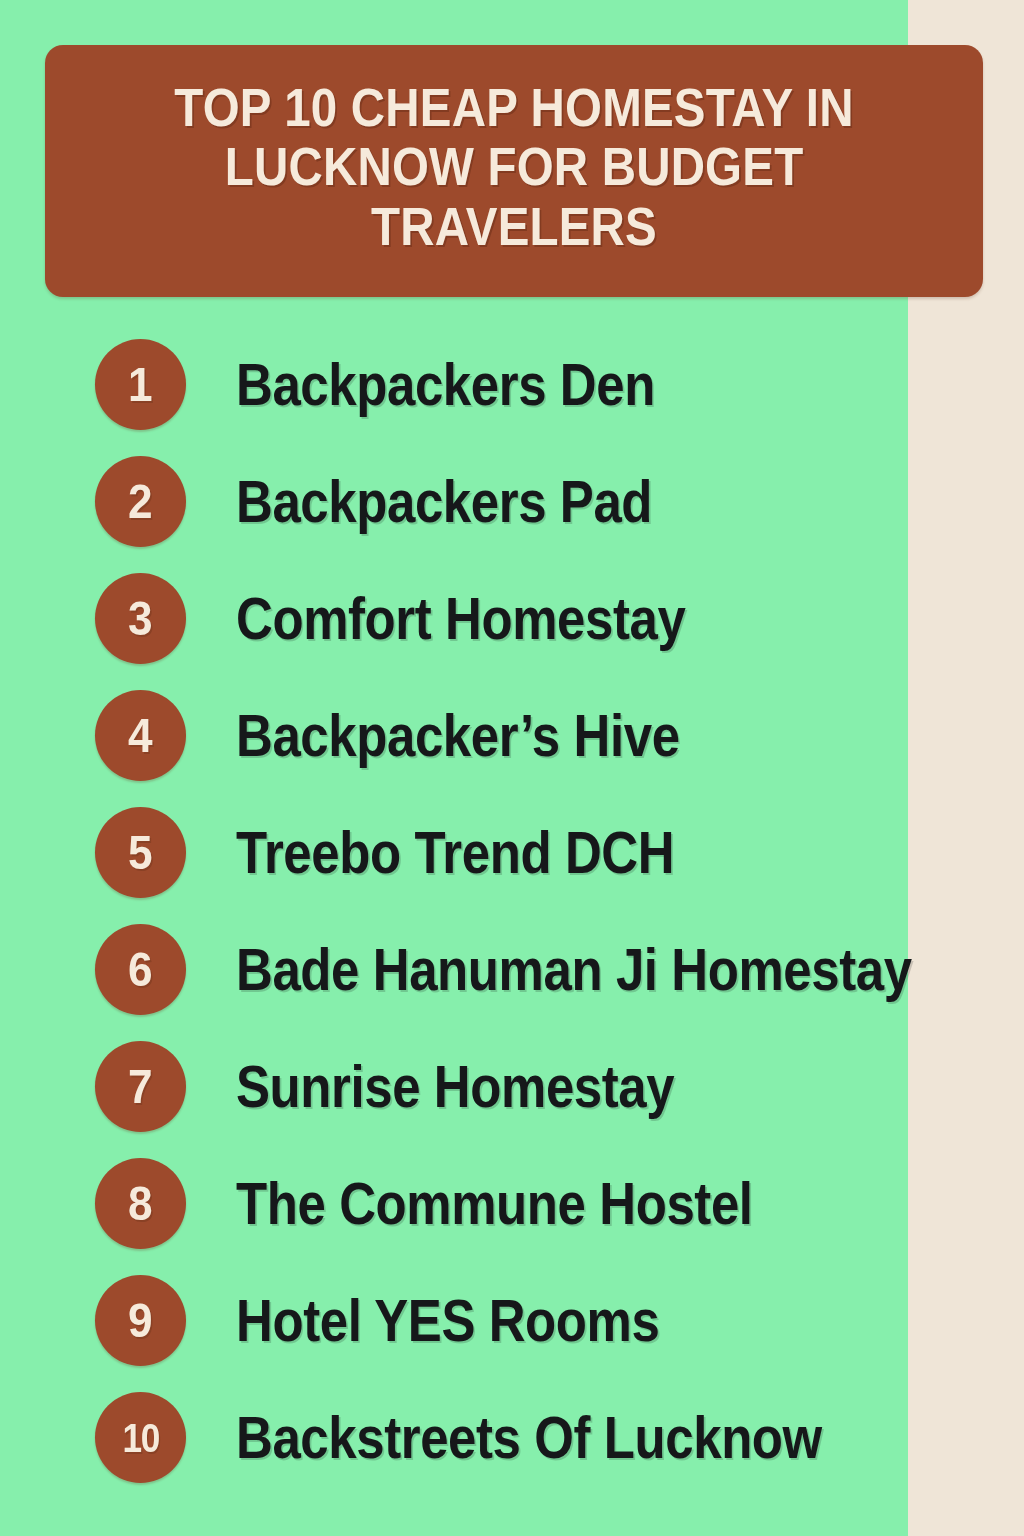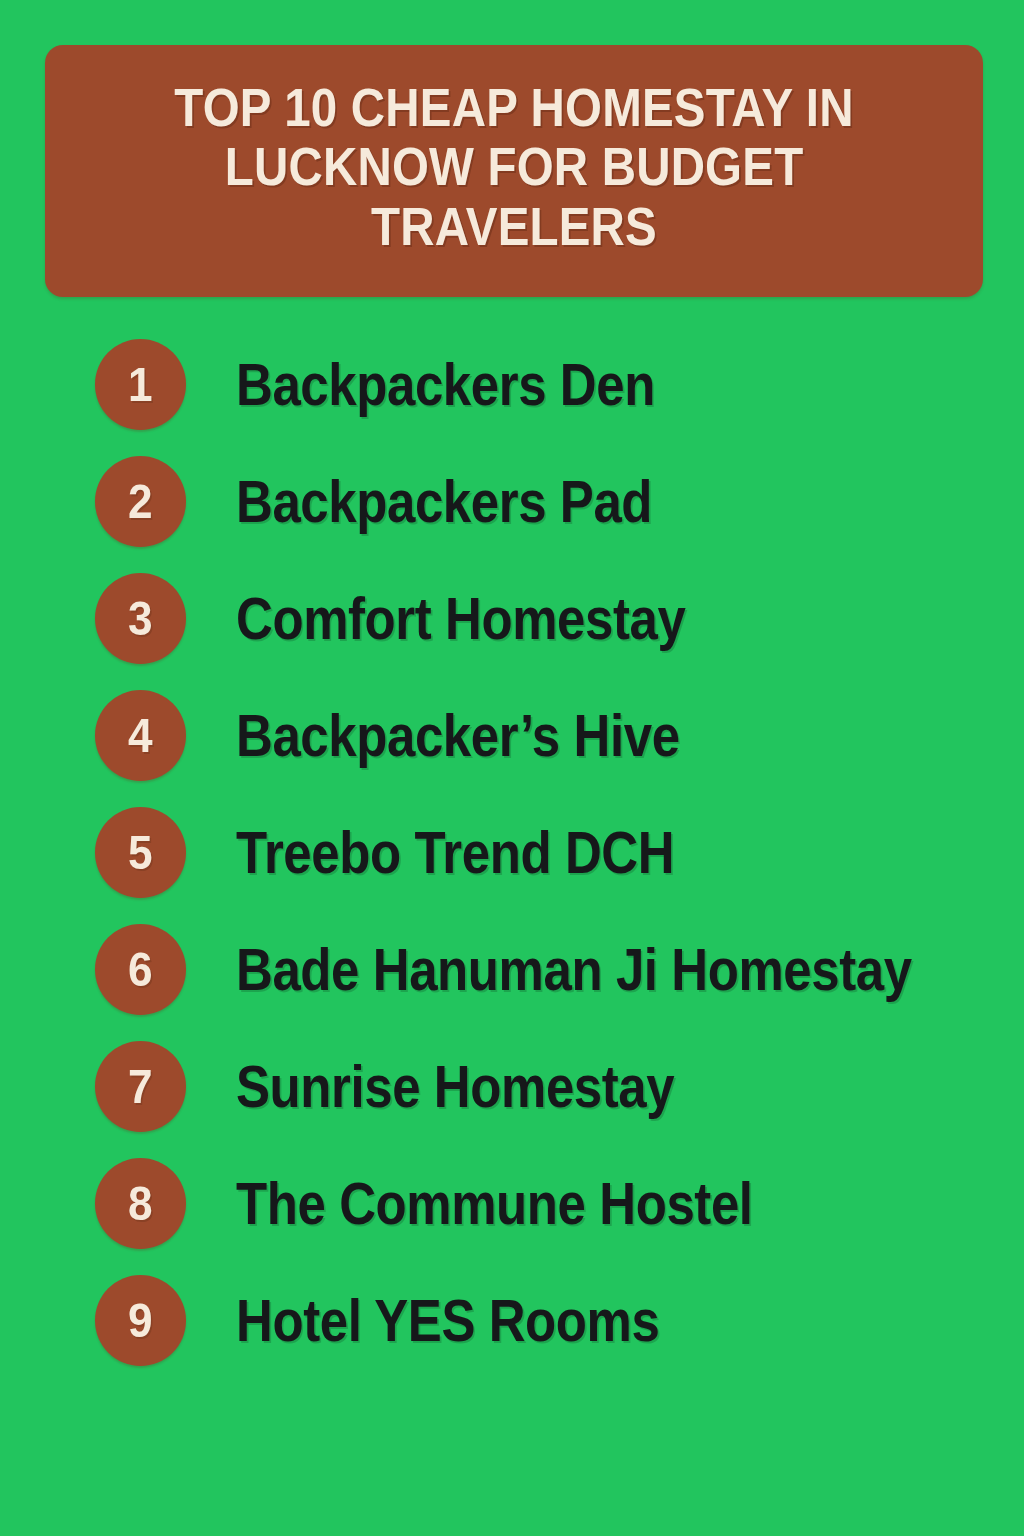--- a/index.html
+++ b/index.html
@@ -18,9 +18,9 @@
 
   #poster {
     position: relative;
-    width: 1024px;
+    width: 908px;
     height: 1536px;
-    background: #22c55e;
+    background: #86efac;
     box-sizing: border-box;
   }
 

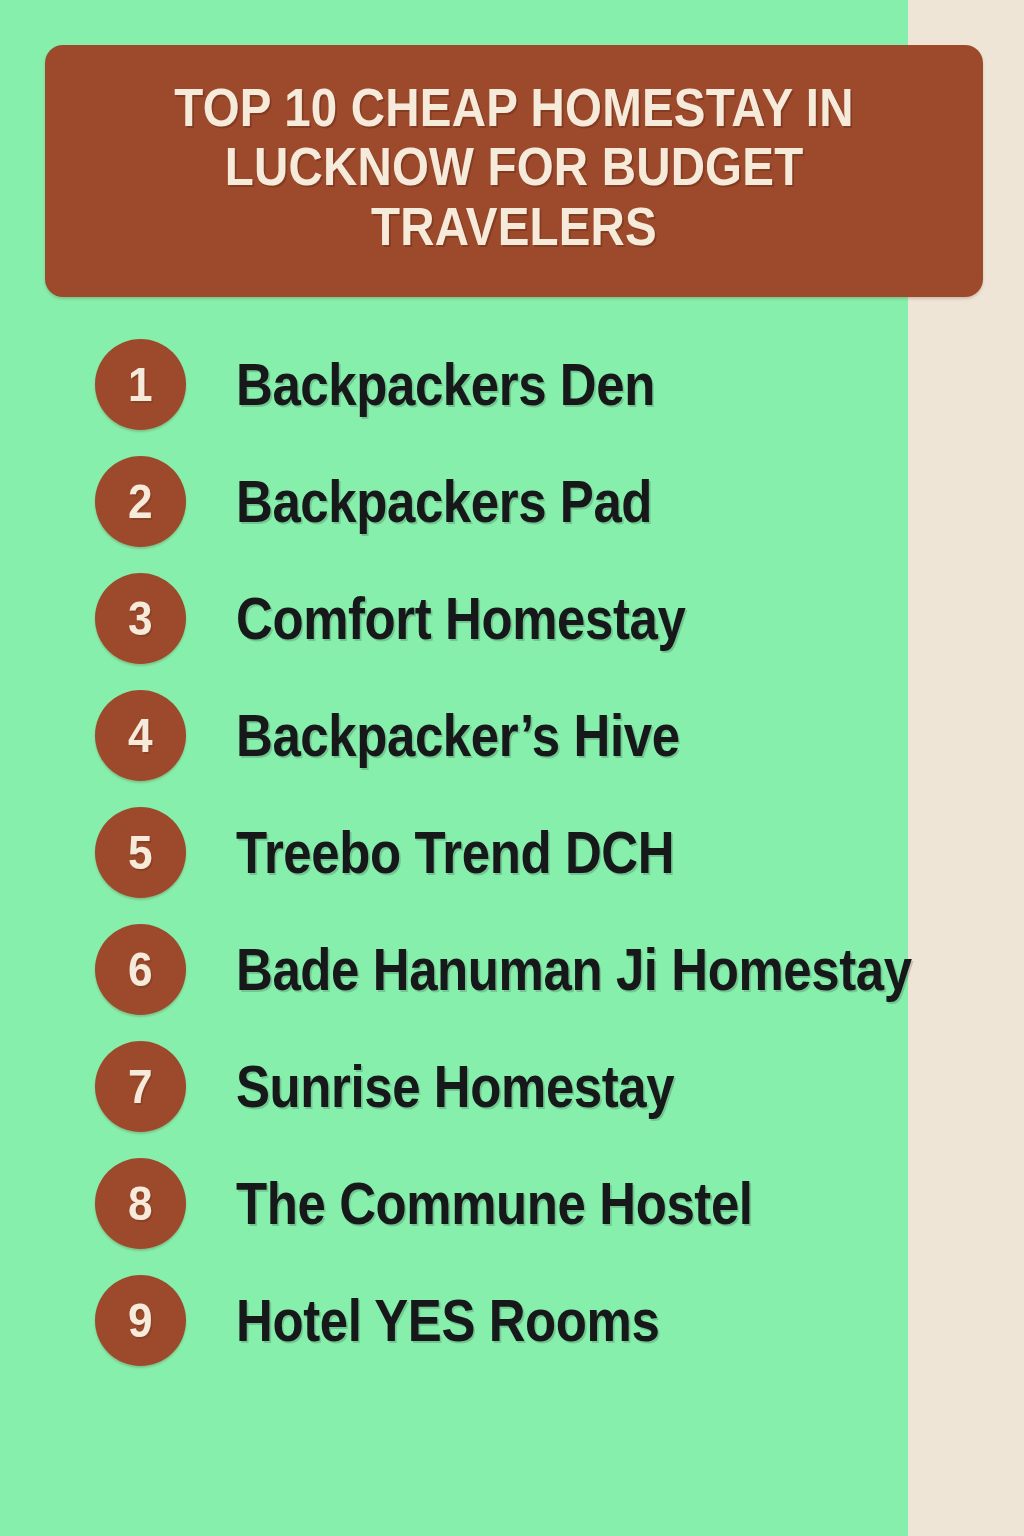--- a/index.html
+++ b/index.html
@@ -192,6 +192,12 @@
         </div>
         <span class="rank-label">Hotel YES Rooms</span>
       </li>
+      <li class="rank-row">
+        <div class="rank-badge two-digit">
+          <span class="rank-number">10</span>
+        </div>
+        <span class="rank-label">Backstreets Of Lucknow</span>
+      </li>
     </ul>
 
 </div>

